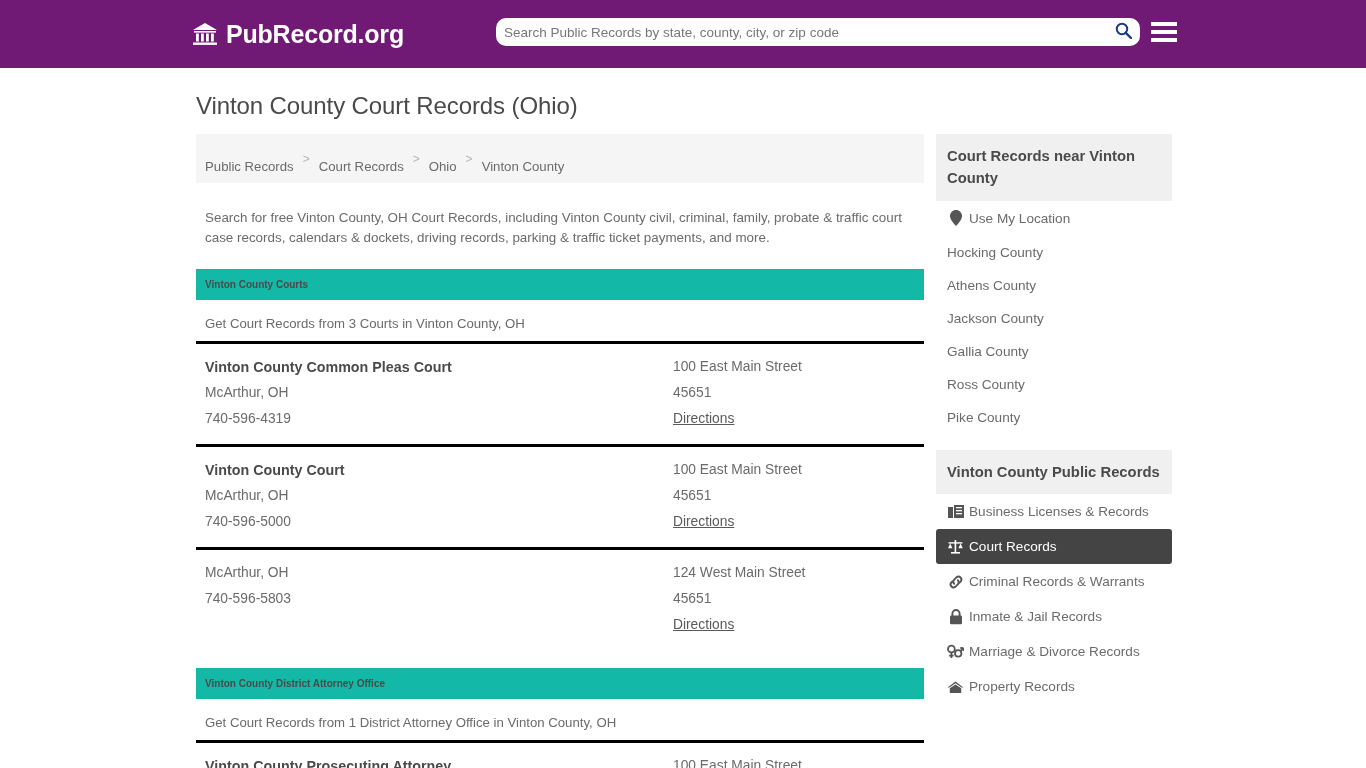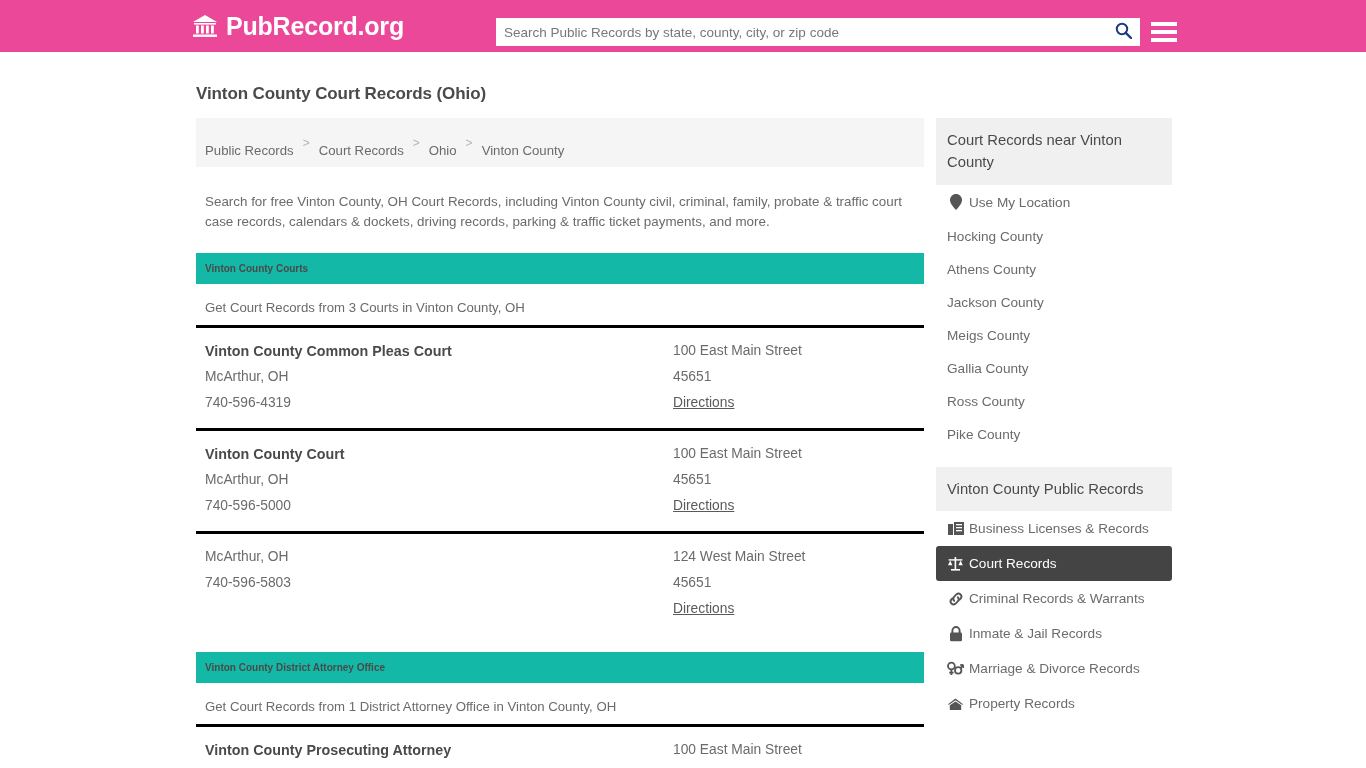--- a/index.html
+++ b/index.html
@@ -13,8 +13,8 @@
 
   
   .site-header {
-    height: 52px;
-    background: #ec4899;
+    height: 68px;
+    background: #701a75;
     display: flex;
     align-items: center;
     padding: 0 186px 0 192px;

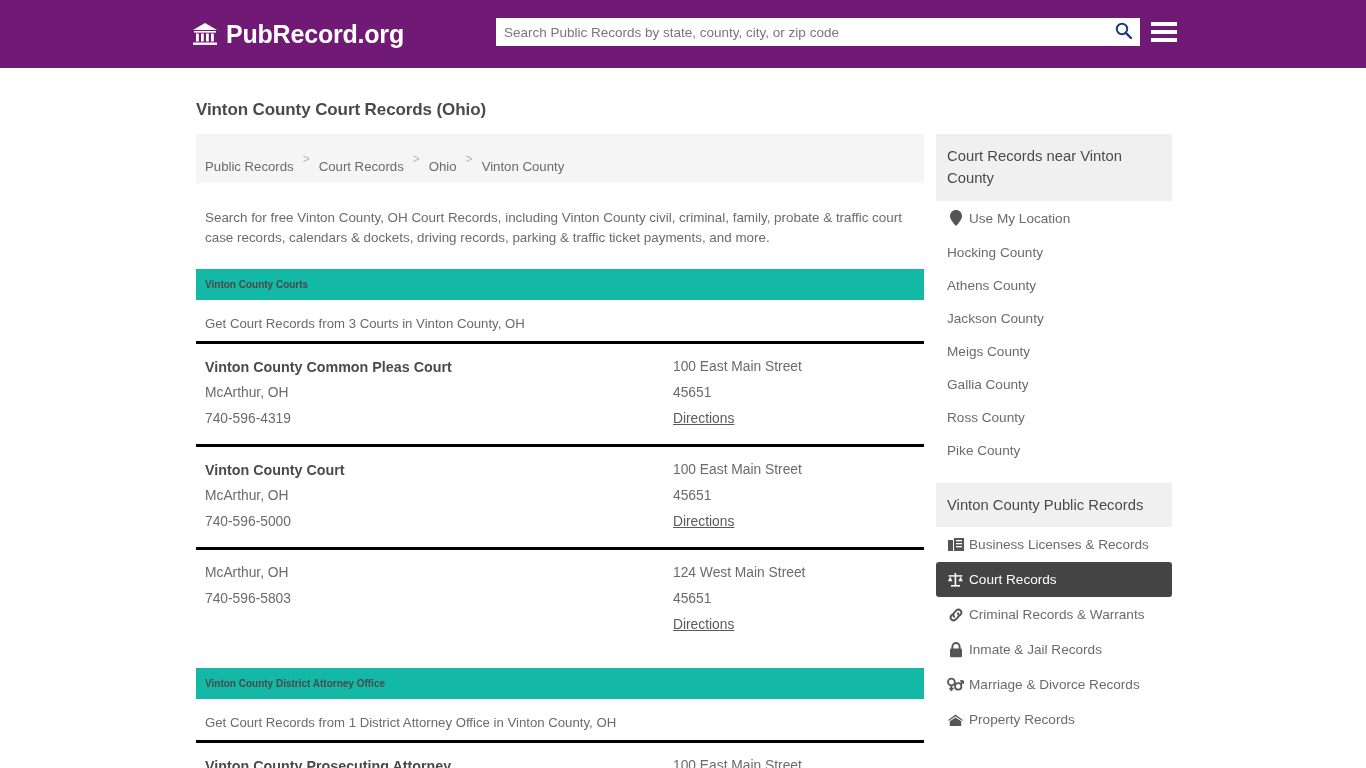--- a/index.html
+++ b/index.html
@@ -44,6 +44,7 @@
     background: #ffffff;
     display: flex;
     align-items: center;
+    border-radius: 10px;
   }
   .search-input {
     flex: 1;

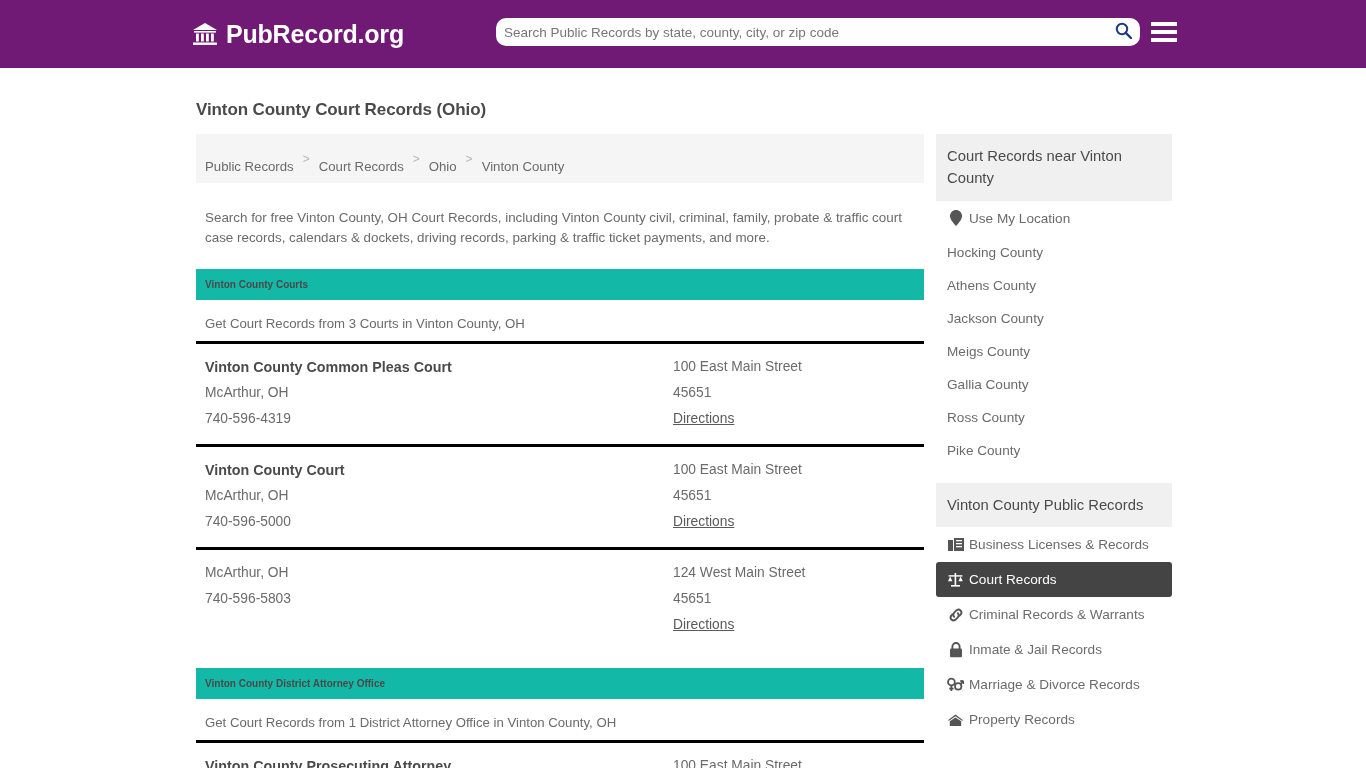--- a/index.html
+++ b/index.html
@@ -83,10 +83,10 @@
     position: relative;
   }
   .page-title {
-    font-size: 17px;
-    font-weight: bold;
+    font-size: 24px;
+    font-weight: normal;
     color: #4a4a4a;
-    margin: 32px 0 14px 0;
+    margin: 24px 0 14px 0;
     letter-spacing: -0.1px;
   }
   .columns { display: flex; gap: 12px; align-items: flex-start; }

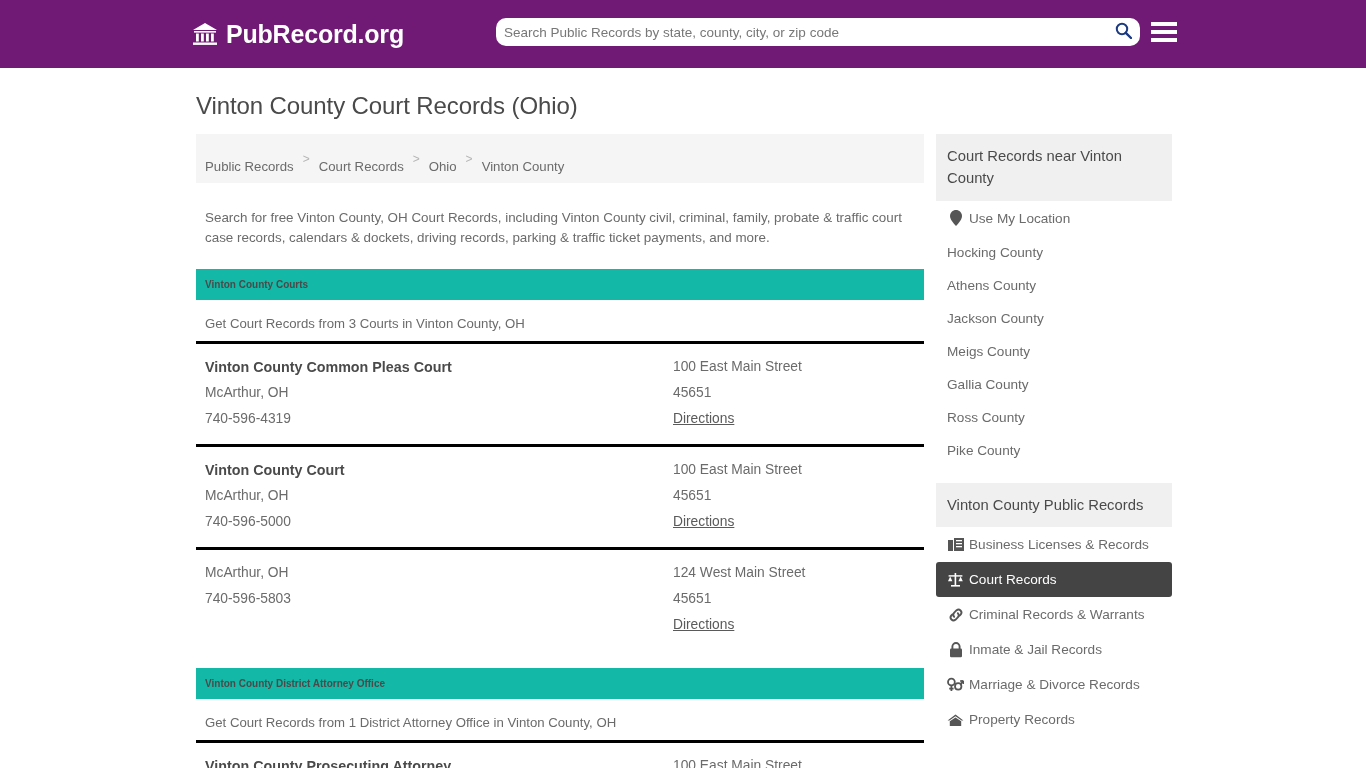--- a/index.html
+++ b/index.html
@@ -162,7 +162,7 @@
     background: #f0f0f0;
     padding: 11px 11px;
     font-size: 14.8px;
-    font-weight: normal;
+    font-weight: bold;
     color: #4a4a4a;
     line-height: 1.52;
   }

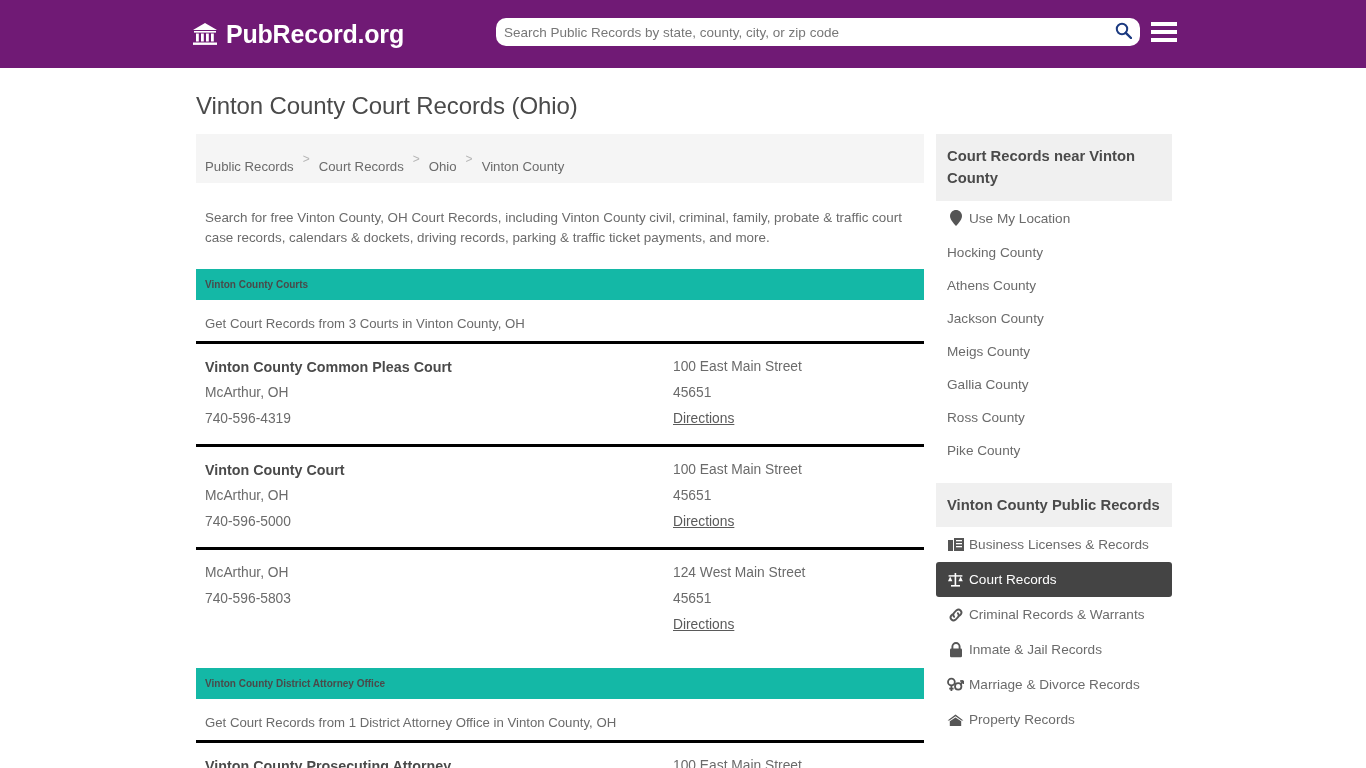--- a/index.html
+++ b/index.html
@@ -330,9 +330,6 @@
           <span class="side-label">Jackson County</span>
         </div>
         <div class="side-item">
-          <span class="side-label">Meigs County</span>
-        </div>
-        <div class="side-item">
           <span class="side-label">Gallia County</span>
         </div>
         <div class="side-item">

